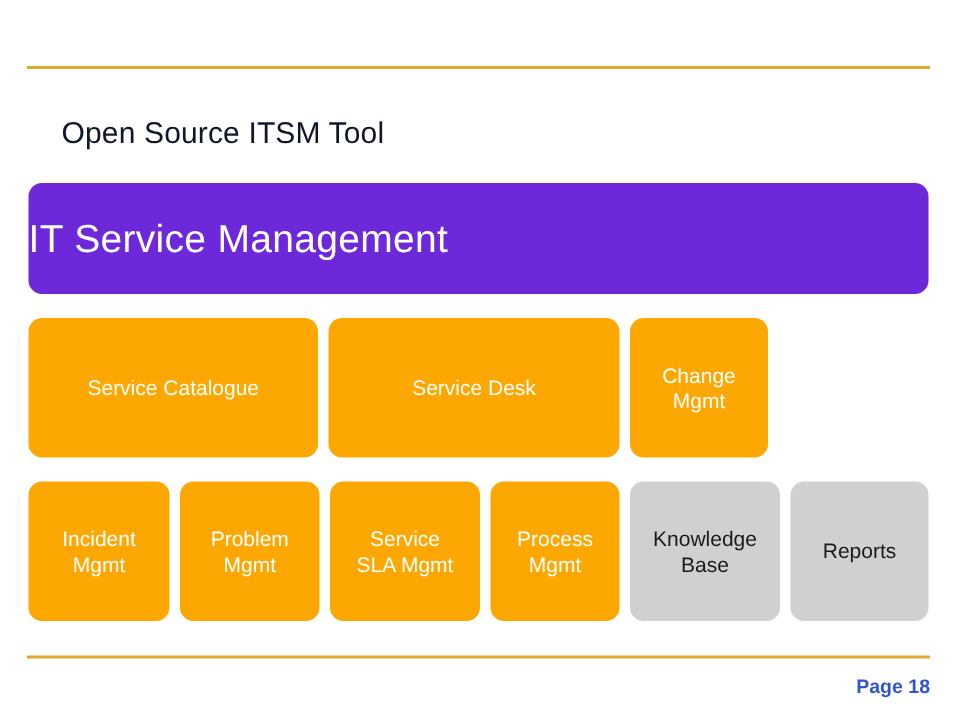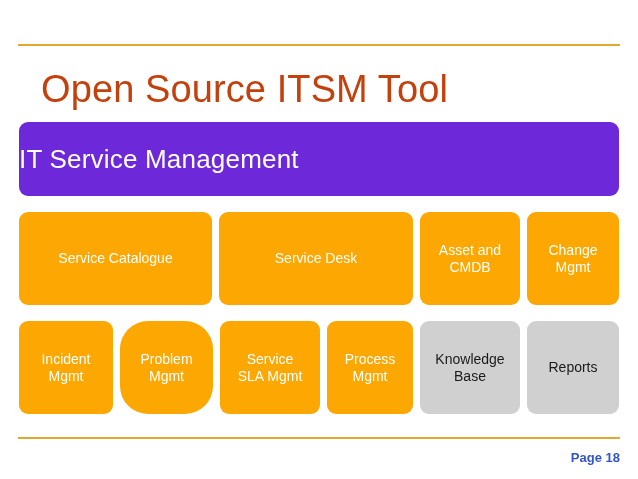--- a/index.html
+++ b/index.html
@@ -34,9 +34,9 @@
     position: absolute;
     left: 41px;
     top: 70px;
-    font-size: 38px;
+    font-size: 20px;
     line-height: 38px;
-    color: #c2410c;
+    color: #0f172a;
     font-weight: 400;
     letter-spacing: 0.1px;
     white-space: nowrap;

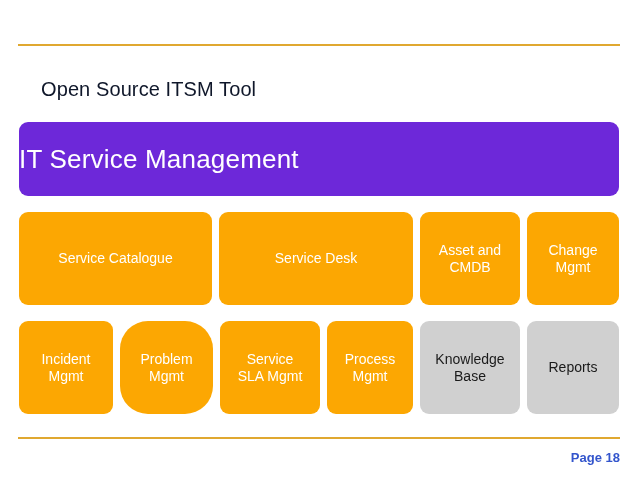--- a/index.html
+++ b/index.html
@@ -125,9 +125,6 @@
         <div class="cell orange" style="flex: 0 0 194px;">
           <span class="lbl">Service Desk</span>
         </div>
-        <div class="cell orange" style="flex: 0 0 100px;">
-          <span class="lbl">Asset and<br>CMDB</span>
-        </div>
         <div class="cell orange" style="flex: 0 0 92px;">
           <span class="lbl">Change<br>Mgmt</span>
         </div>

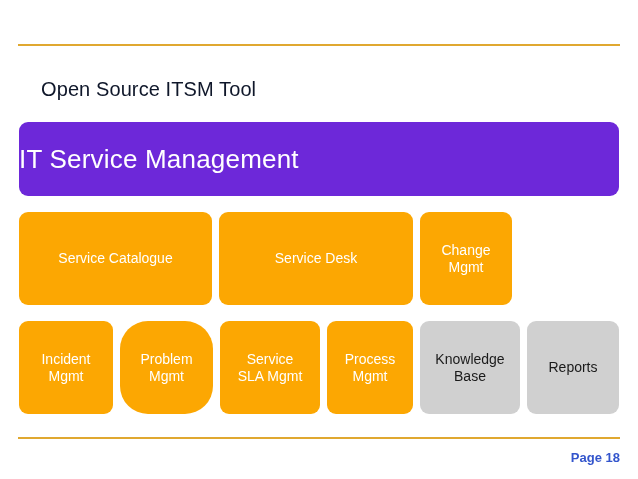--- a/index.html
+++ b/index.html
@@ -133,7 +133,7 @@
         <div class="cell orange" style="flex: 0 0 94px;">
           <span class="lbl">Incident<br>Mgmt</span>
         </div>
-        <div class="cell orange" style="flex: 0 0 93px; border-radius: 28px;">
+        <div class="cell orange" style="flex: 0 0 93px;">
           <span class="lbl">Problem<br>Mgmt</span>
         </div>
         <div class="cell orange" style="flex: 0 0 100px;">

